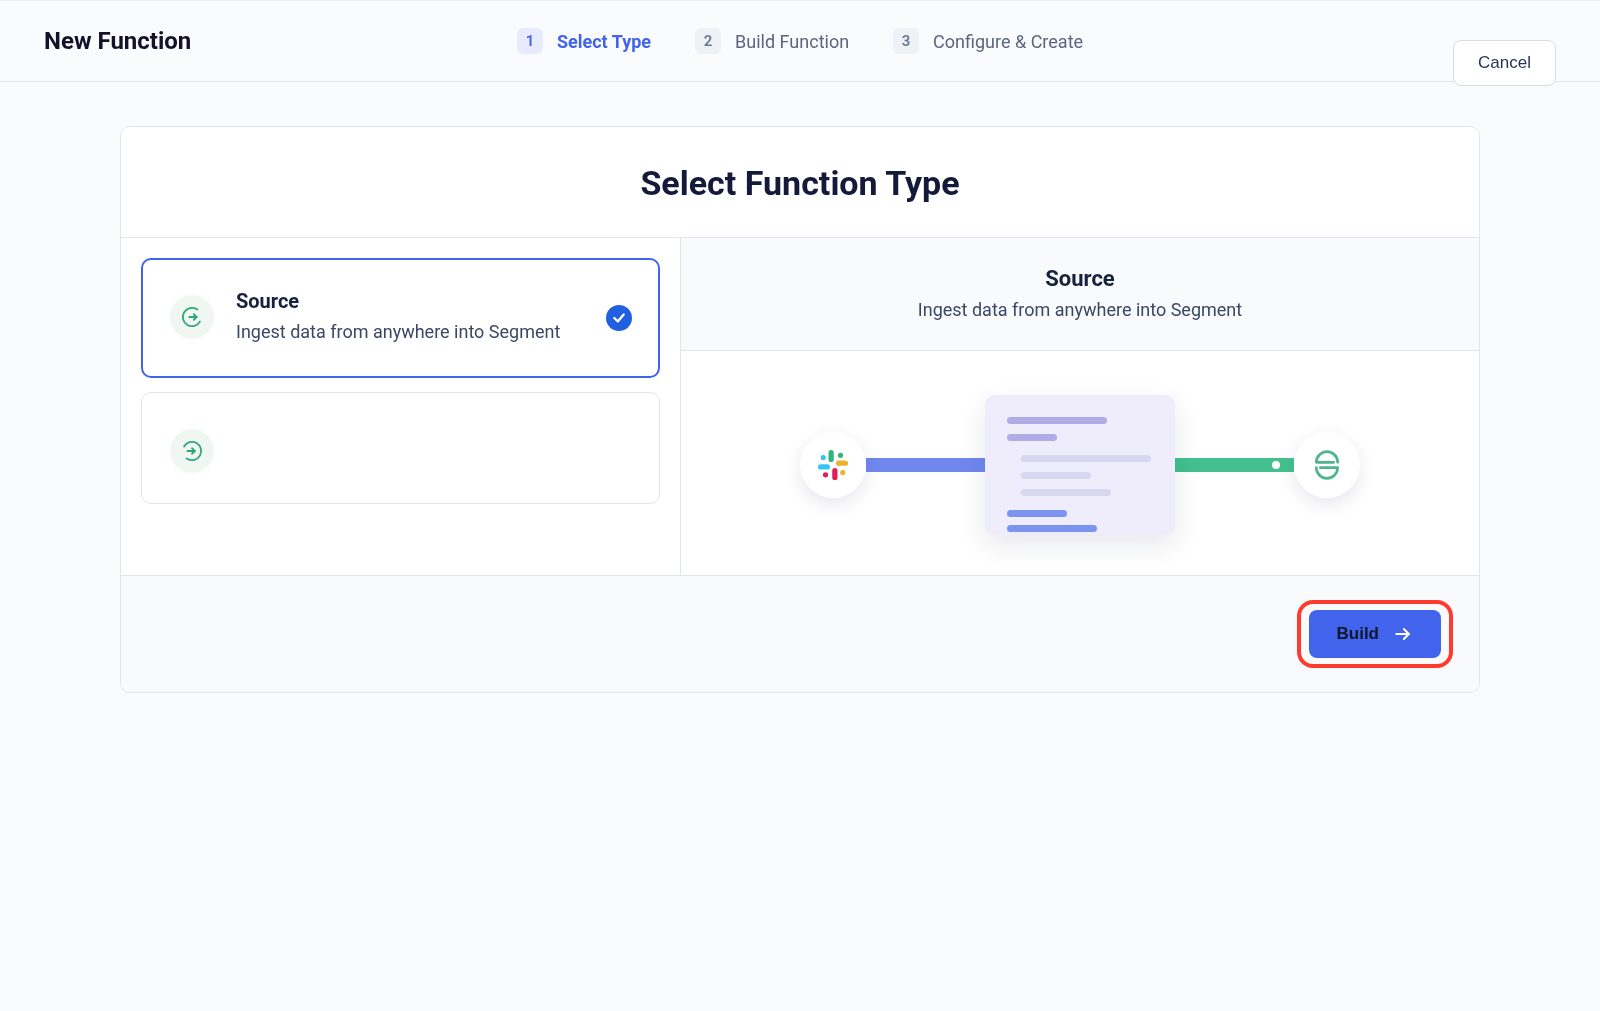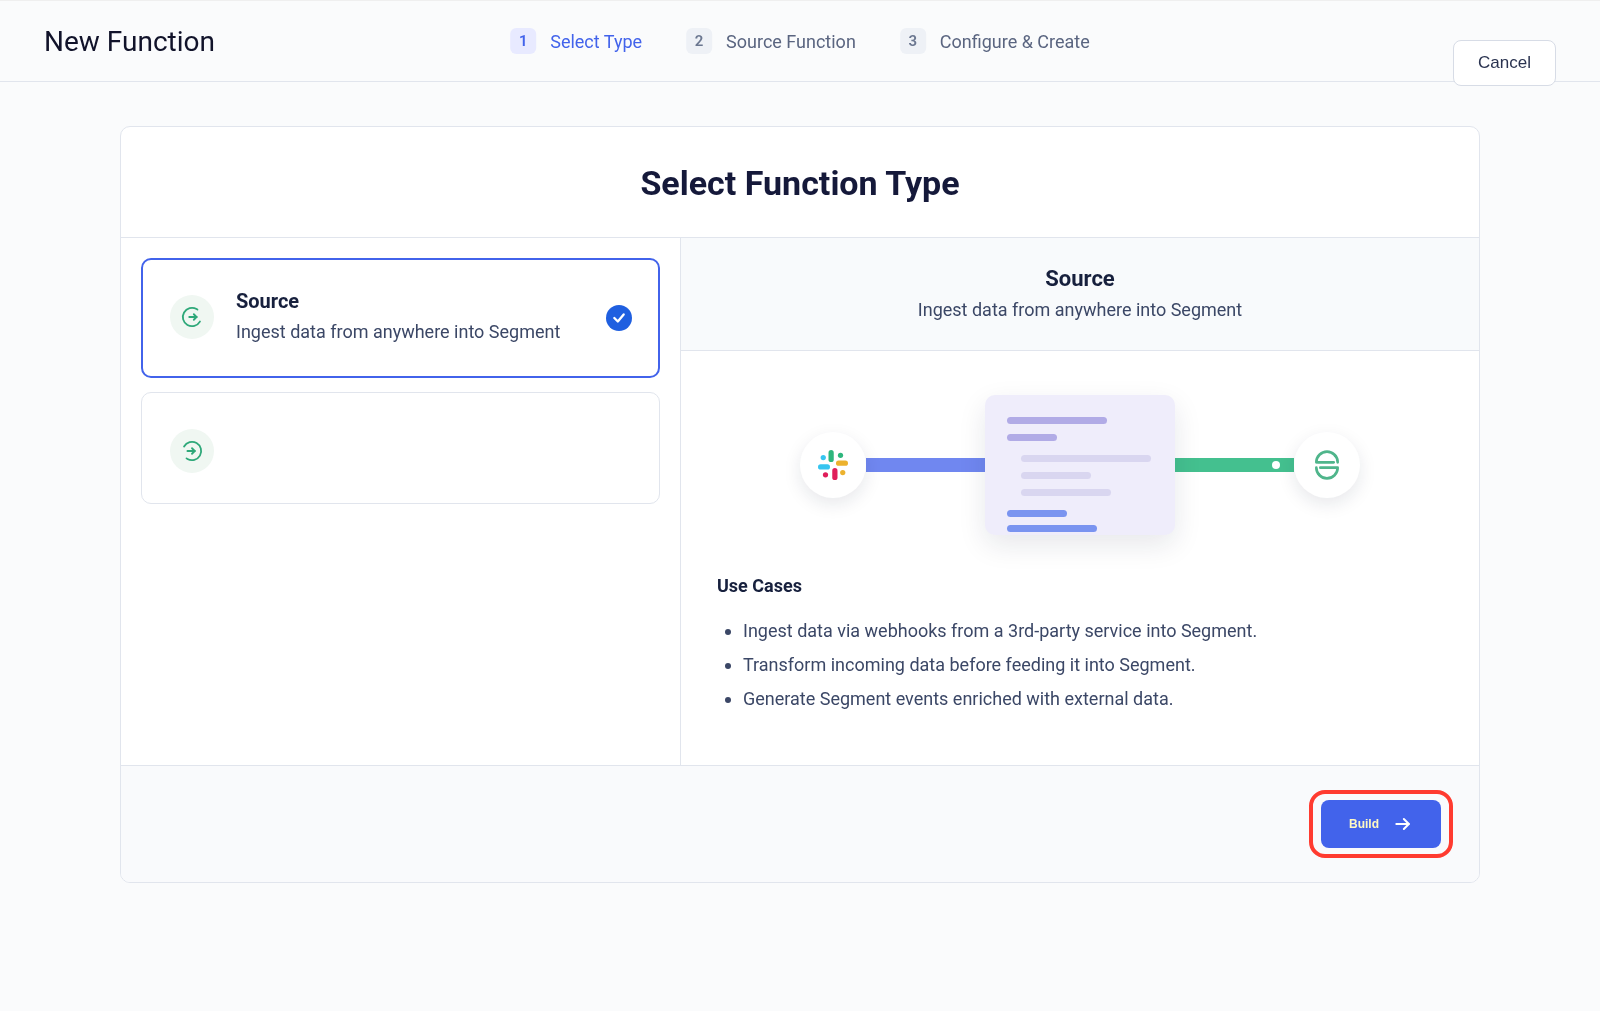--- a/index.html
+++ b/index.html
@@ -21,7 +21,7 @@
   .header{
     display:flex;align-items:center;height:82px;padding:0 44px;border-top:1px solid #efefef;border-bottom:1px solid var(--border);background:var(--bg);
   }
-  .header-title{font-size:28px;font-weight:400;color:#11132a;flex:0 0 auto;margin-right:auto;}
+  .header-title{font-size:24px;font-weight:700;color:#11132a;flex:0 0 auto;margin-right:auto;}
   .steps{display:flex;gap:44px;align-items:center;position:absolute;left:50%;transform:translateX(-50%);}
   .step{display:flex;align-items:center;gap:14px;font-size:18px;color:var(--slate-muted);}
   .step-num{display:inline-flex;align-items:center;justify-content:center;width:26px;height:26px;border-radius:6px;background:#eef1f6;color:#6b7790;font-weight:600;font-size:15px;}

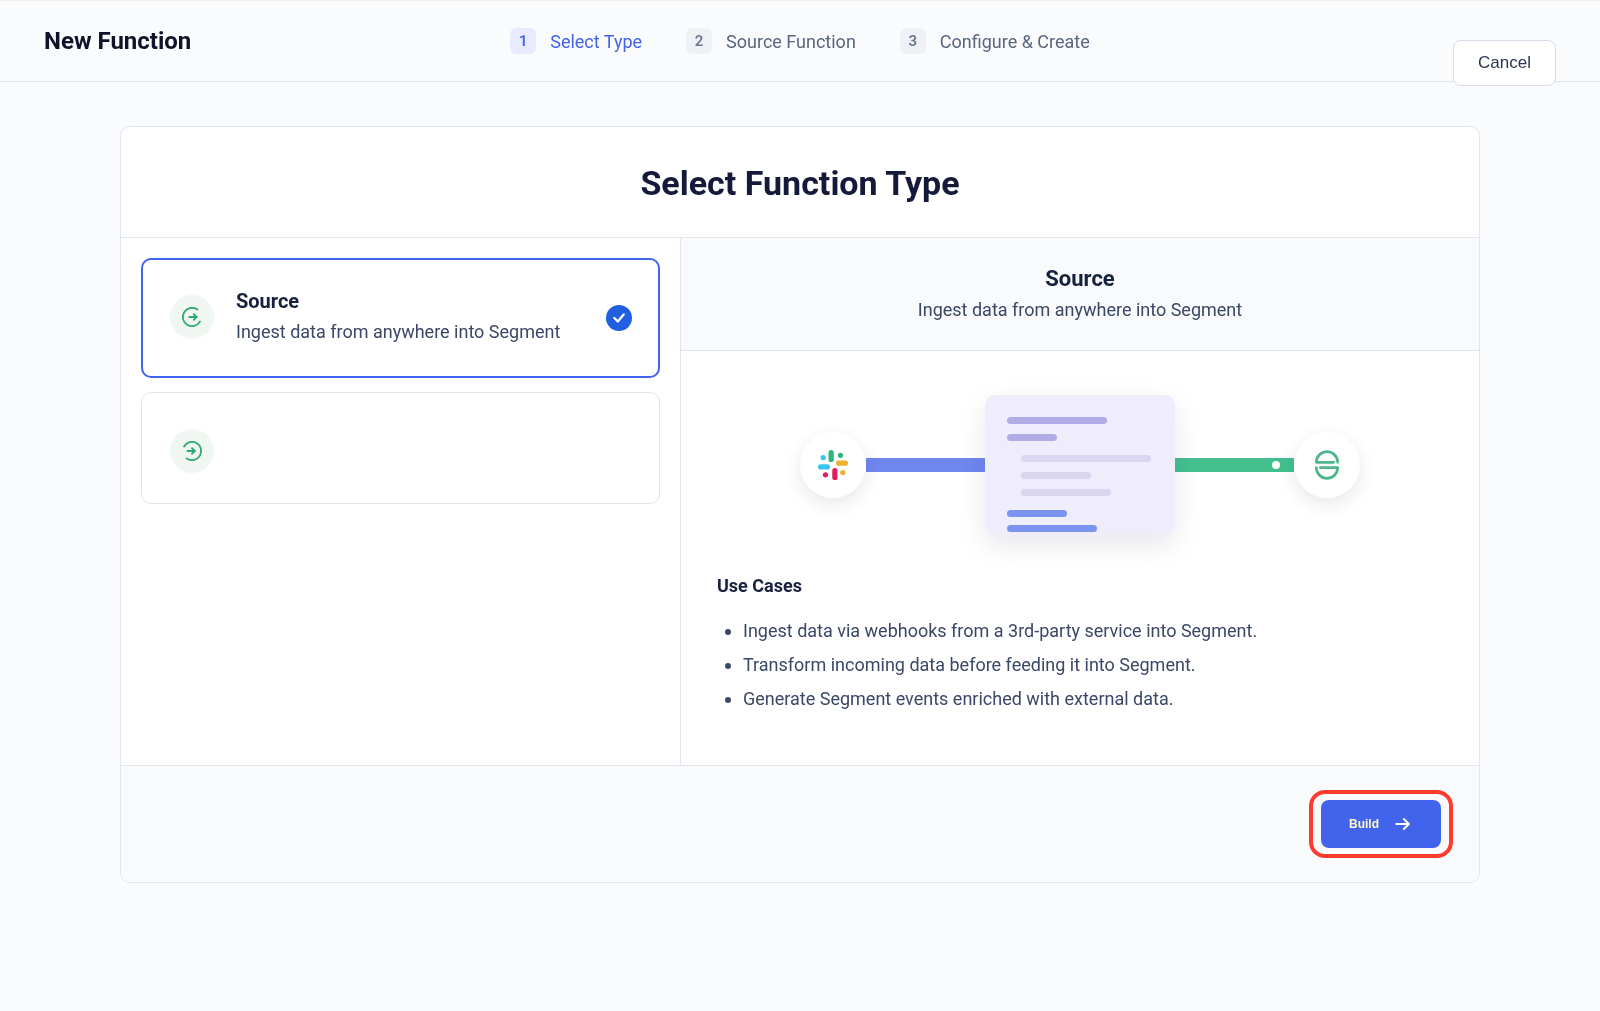--- a/index.html
+++ b/index.html
@@ -26,7 +26,7 @@
   .step{display:flex;align-items:center;gap:14px;font-size:18px;color:var(--slate-muted);}
   .step-num{display:inline-flex;align-items:center;justify-content:center;width:26px;height:26px;border-radius:6px;background:#eef1f6;color:#6b7790;font-weight:600;font-size:15px;}
   .step.active .step-num{background:var(--blue-light);color:var(--blue);}
-  .step.active .step-label{color:var(--blue);font-weight:400;}
+  .step.active .step-label{color:var(--blue);font-weight:700;}
   .cancel-btn{margin-left:auto;background:#fff;border:1px solid #d7dce6;border-radius:8px;padding:12px 24px;font-size:17px;color:#2a3350;cursor:pointer;margin-top:44px;}
   
   .wrap{padding:44px 120px 60px;}

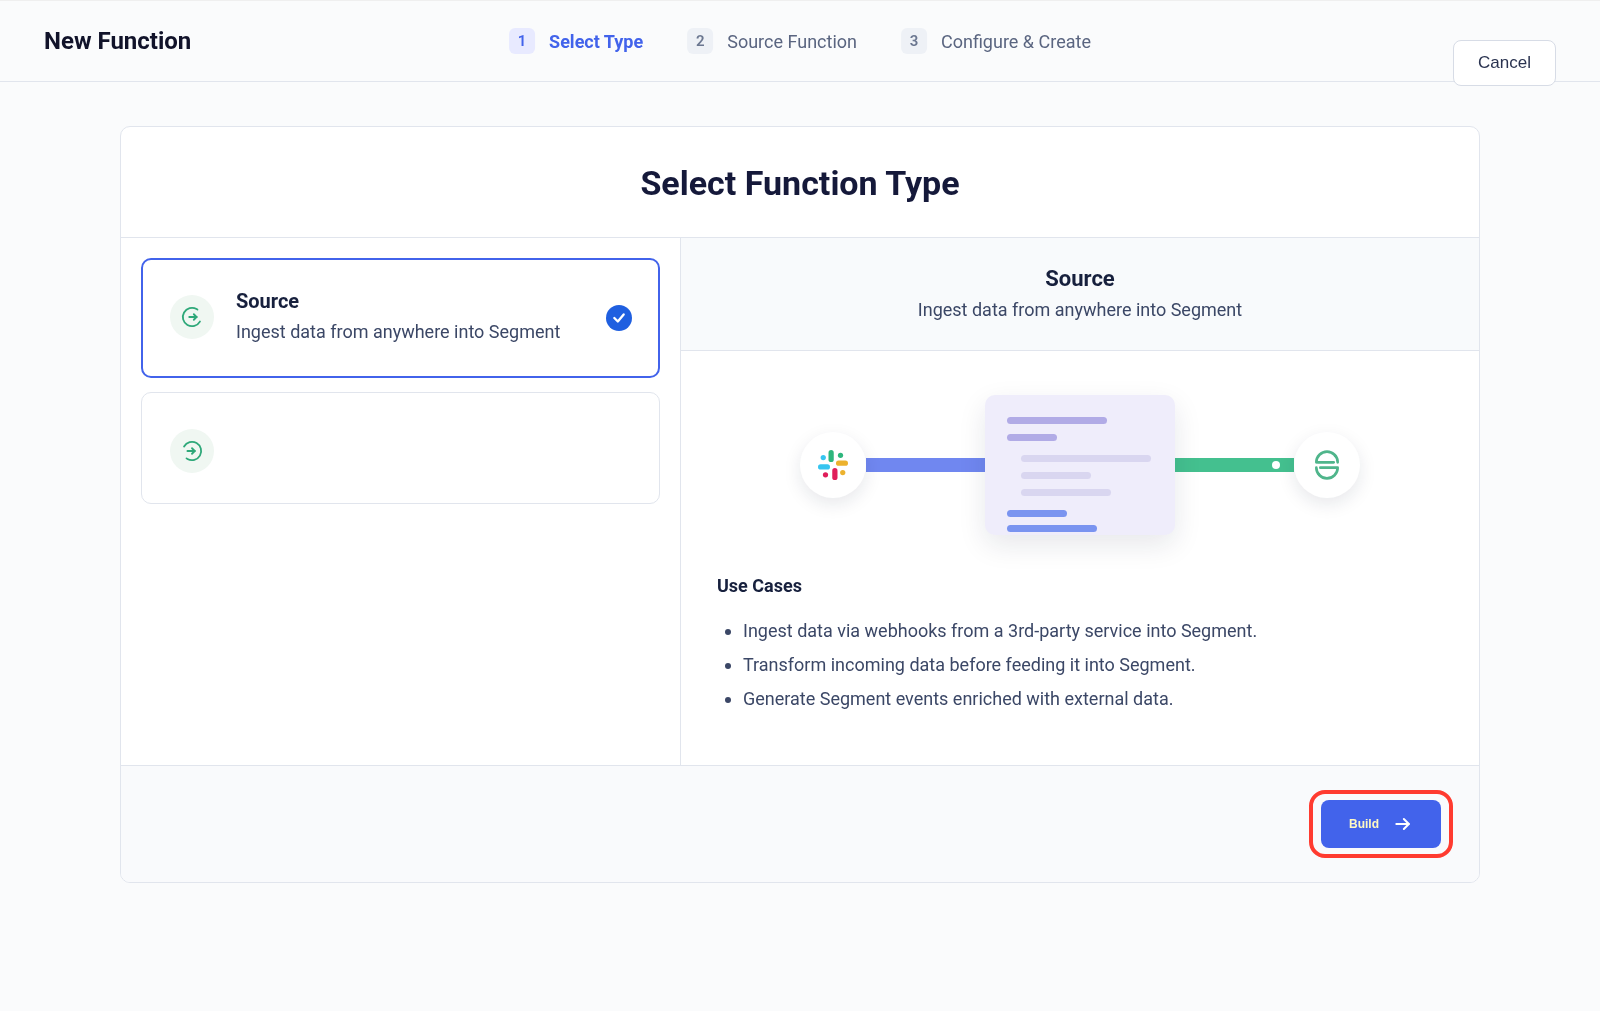--- a/index.html
+++ b/index.html
@@ -88,7 +88,7 @@
     </div>
     <div class="step">
       <span class="step-num">2</span>
-      <span class="step-label">Source Function</span>
+      <span class="step-label">Build Function</span>
     </div>
     <div class="step">
       <span class="step-num">3</span>

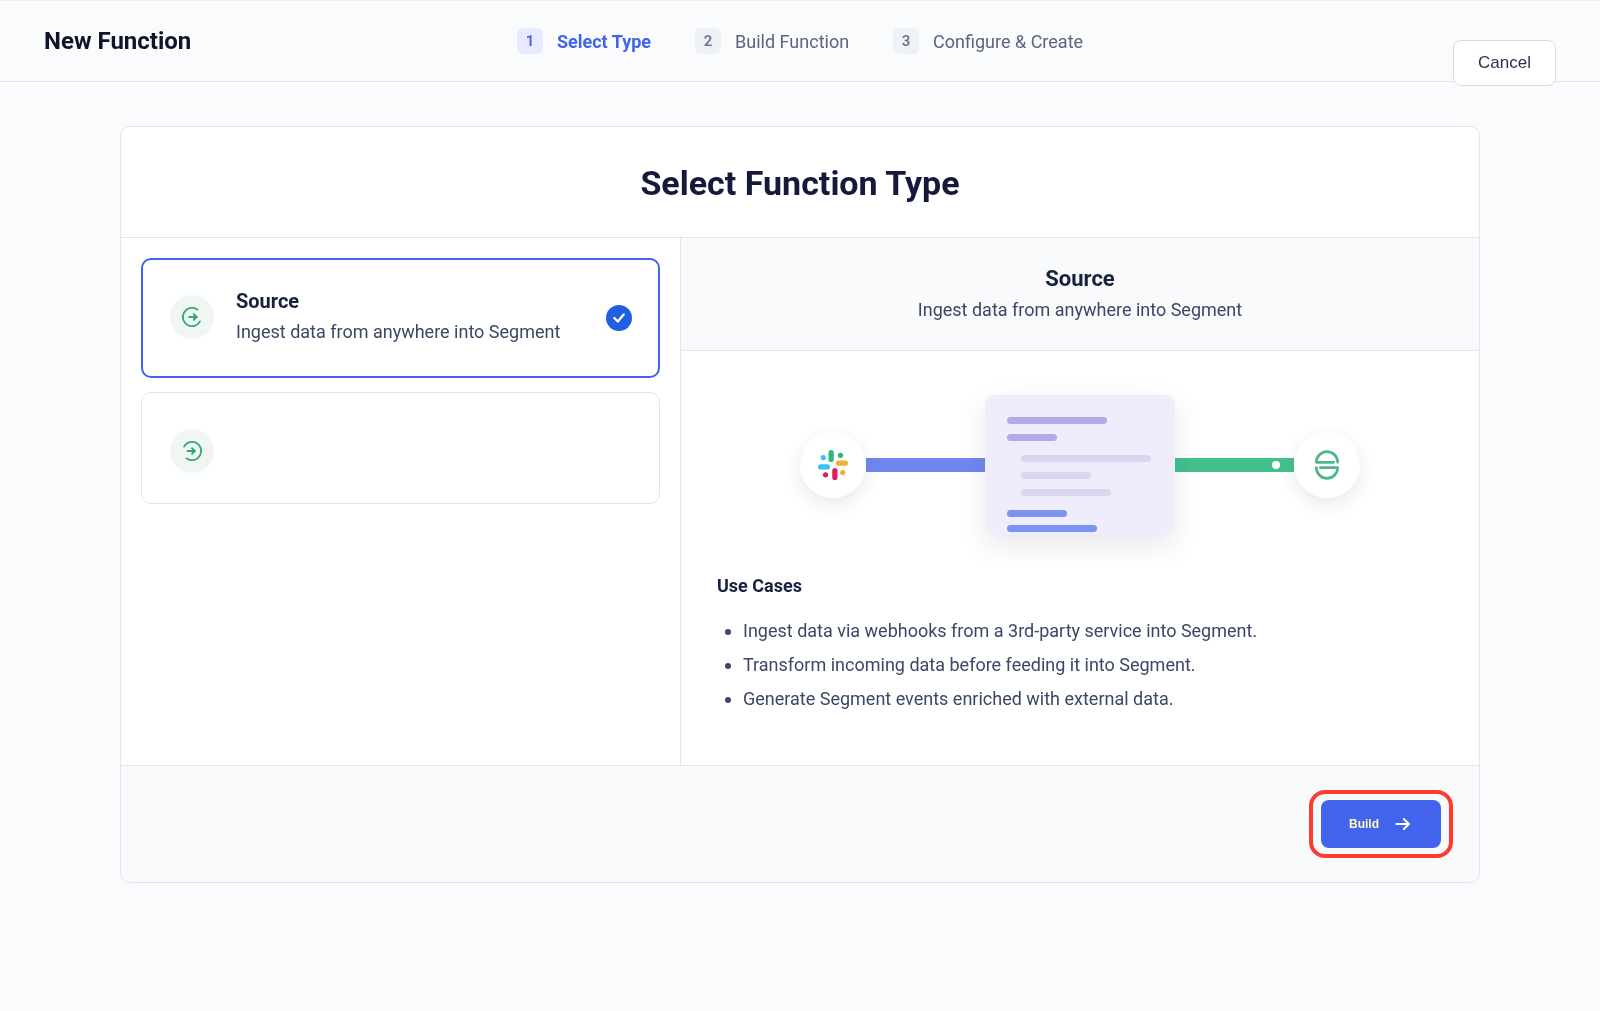--- a/index.html
+++ b/index.html
@@ -184,14 +184,6 @@
           </div>
         </div>
 
-        <div class="uses">
-          <h4>Use Cases</h4>
-          <ul>
-            <li>Ingest data via webhooks from a 3rd-party service into Segment.</li>
-            <li>Transform incoming data before feeding it into Segment.</li>
-            <li>Generate Segment events enriched with external data.</li>
-          </ul>
-        </div>
       </div>
     </div>
 

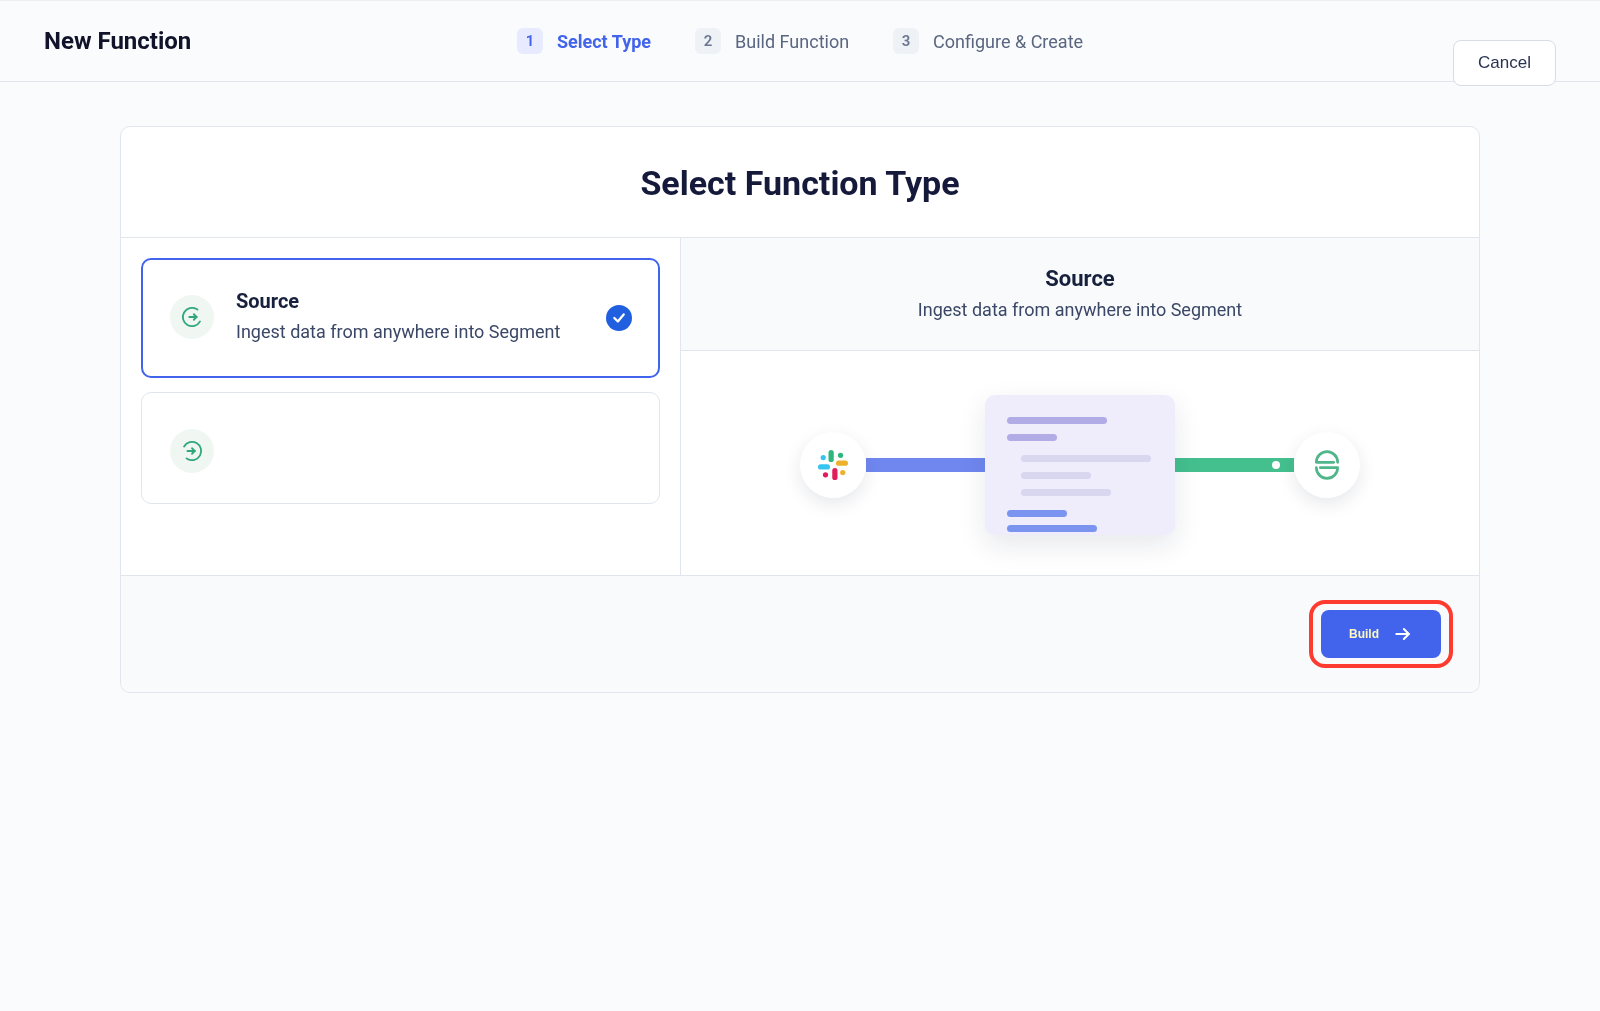--- a/index.html
+++ b/index.html
@@ -72,7 +72,7 @@
   
   .card-footer{border-top:1px solid var(--border);padding:24px 26px;display:flex;justify-content:flex-end;background:#f9fafc;}
   .build-wrap{border:4px solid var(--highlight);border-radius:16px;padding:6px 8px;display:inline-block;}
-  .build-btn{background:var(--blue);color:#fef9c3;border:none;border-radius:8px;padding:14px 28px;font-size:12px;font-weight:600;display:inline-flex;align-items:center;gap:14px;cursor:pointer;}
+  .build-btn{background:var(--blue);color:#0f172a;border:none;border-radius:8px;padding:14px 28px;font-size:17px;font-weight:600;display:inline-flex;align-items:center;gap:14px;cursor:pointer;}
   .build-btn svg{stroke:#fff;}
 </style>
 </head>

